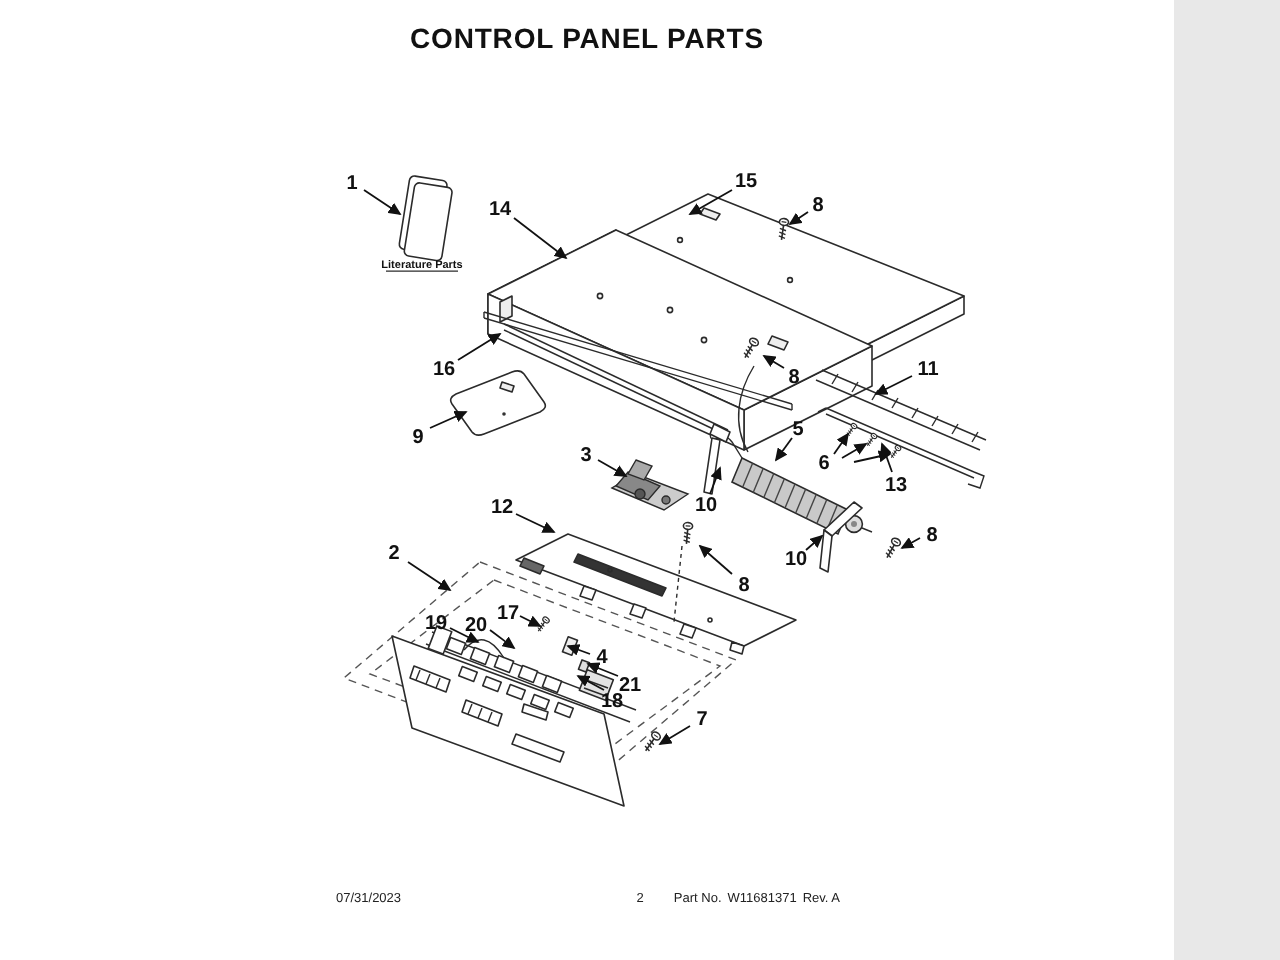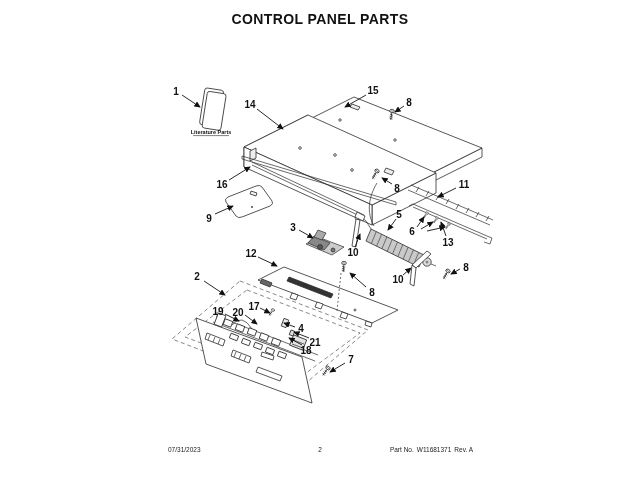--- a/index.html
+++ b/index.html
@@ -3,7 +3,7 @@
 <meta charset="utf-8">
 <style>
   html,body{margin:0;padding:0;background:#e8e8e8;}
-  .page{position:relative;width:640px;height:480px;background:#fff;overflow:hidden;
+  .page{position:relative;width:587px;height:480px;background:#fff;overflow:hidden;
         font-family:"Liberation Sans",sans-serif;}
   .title{position:absolute;top:11px;left:0;width:100%;text-align:center;
          font-size:14px;font-weight:bold;letter-spacing:.4px;color:#111;}

